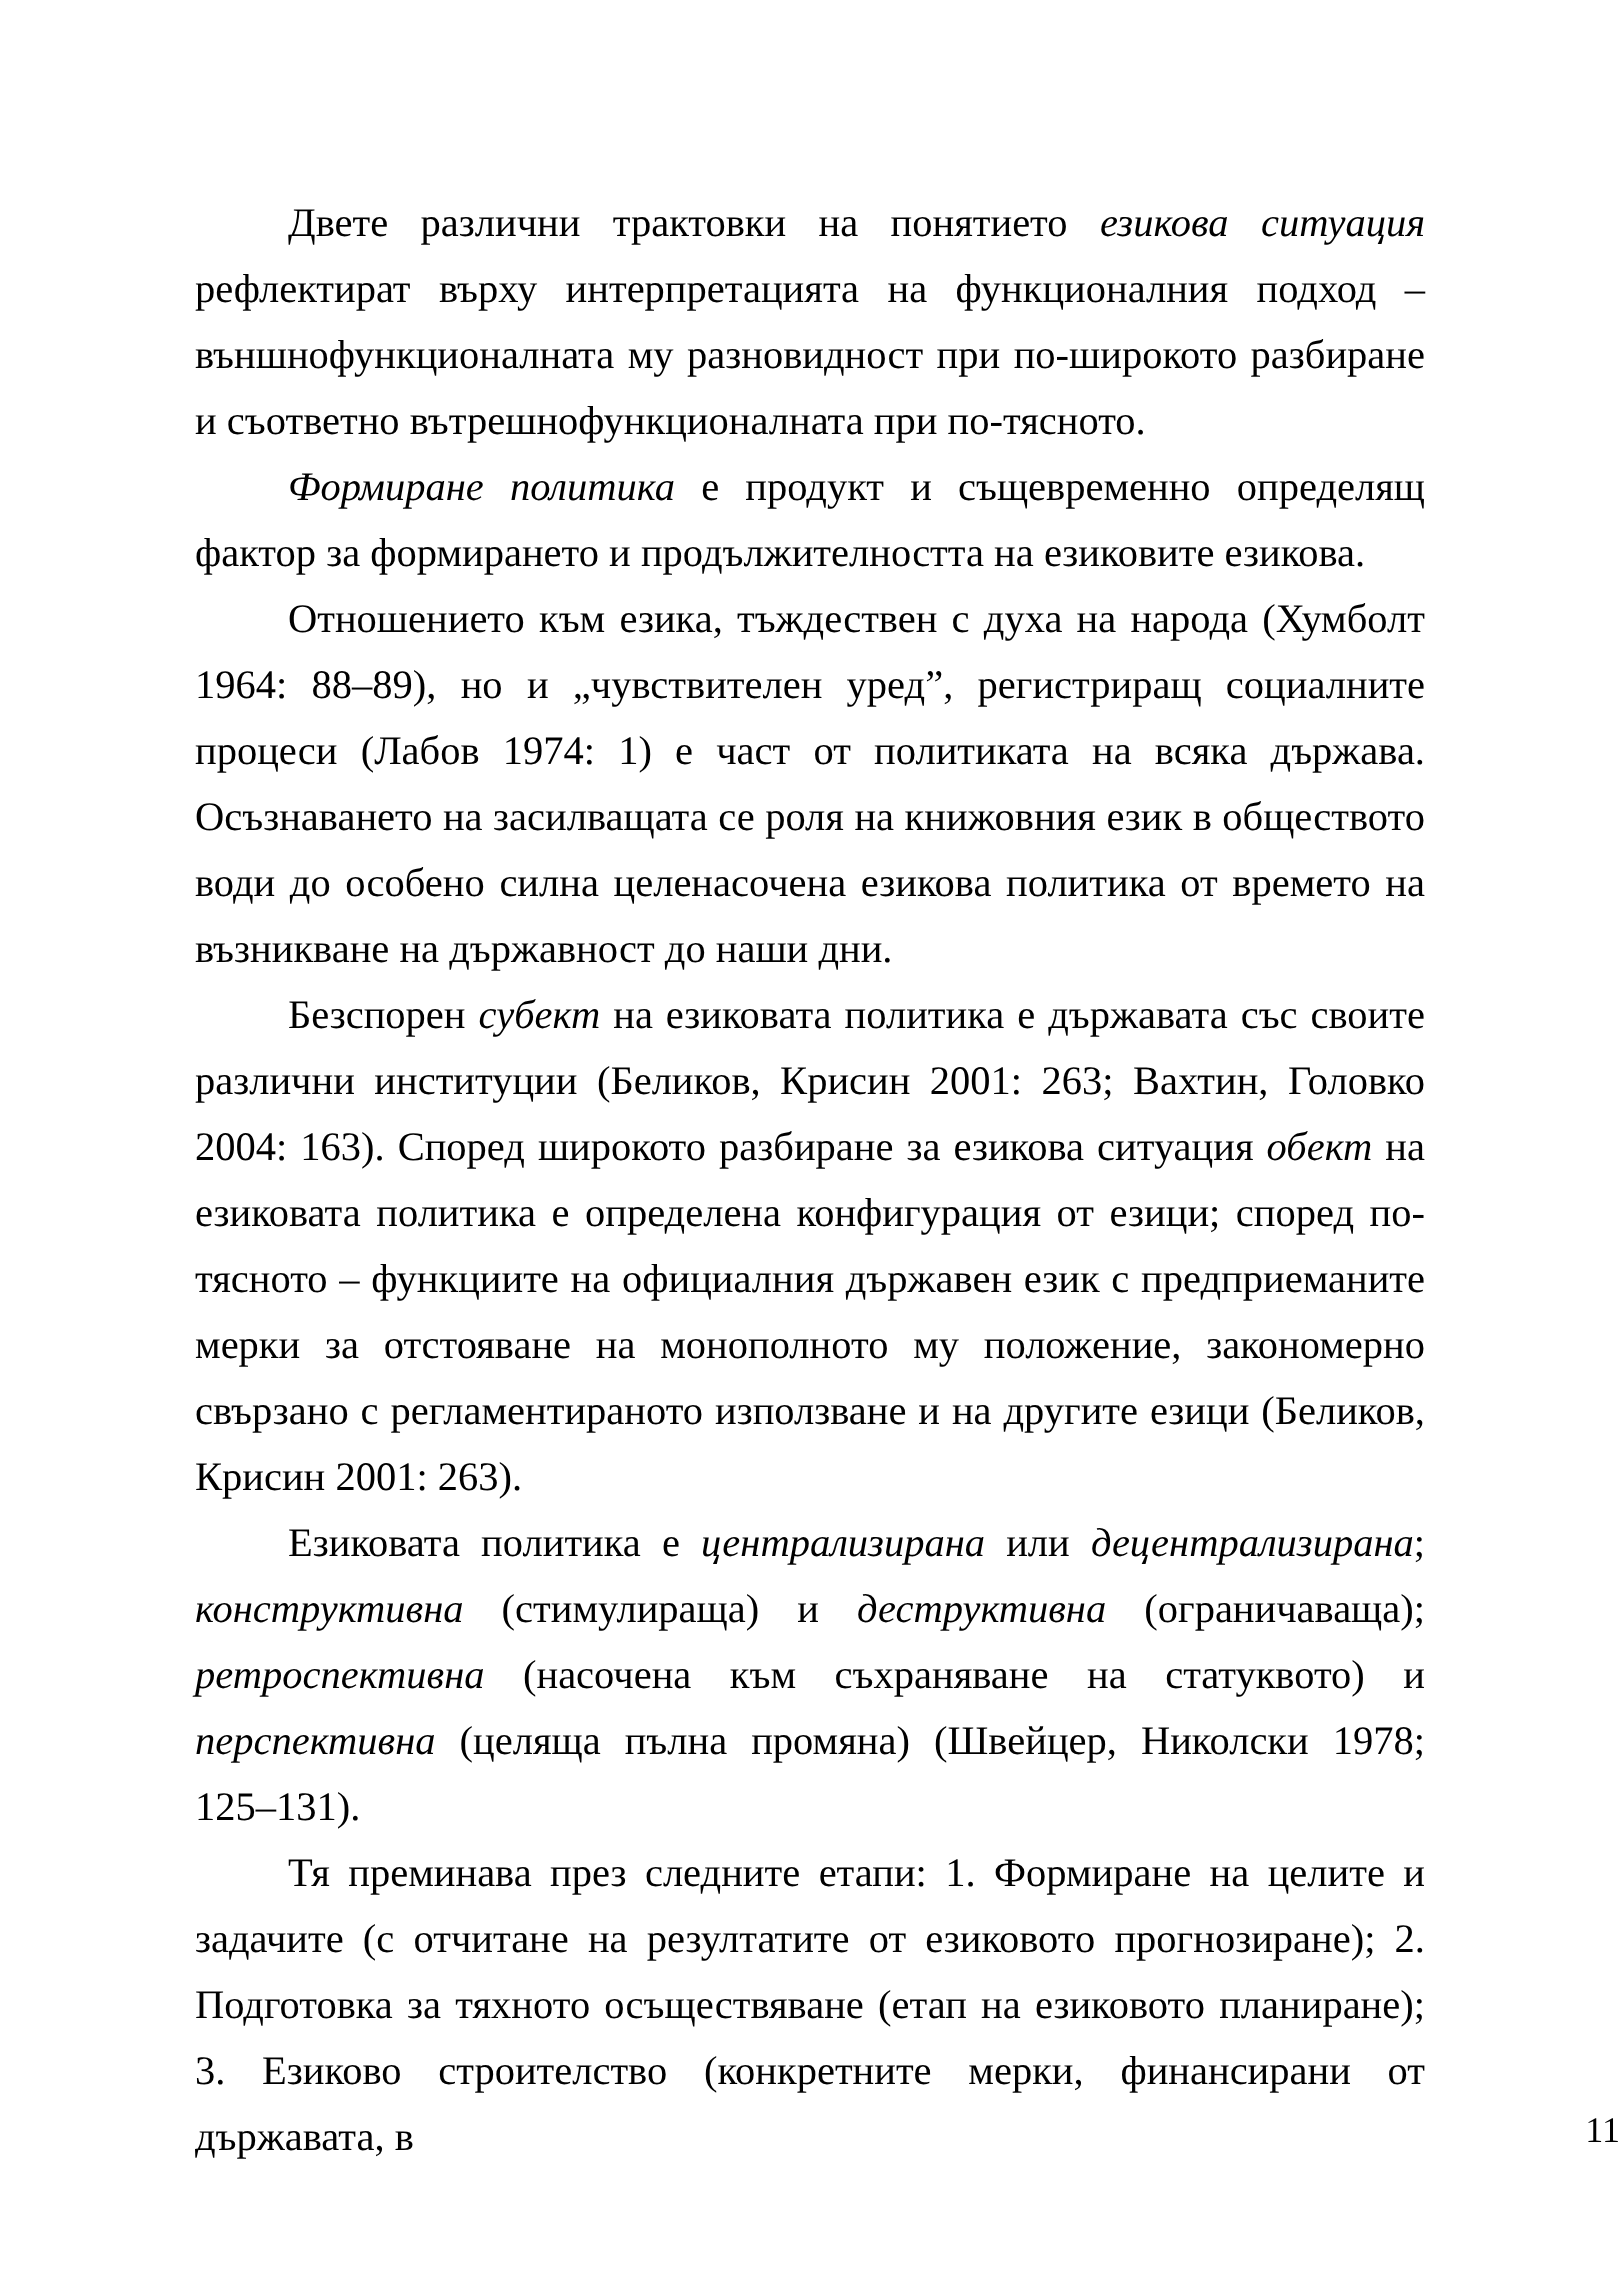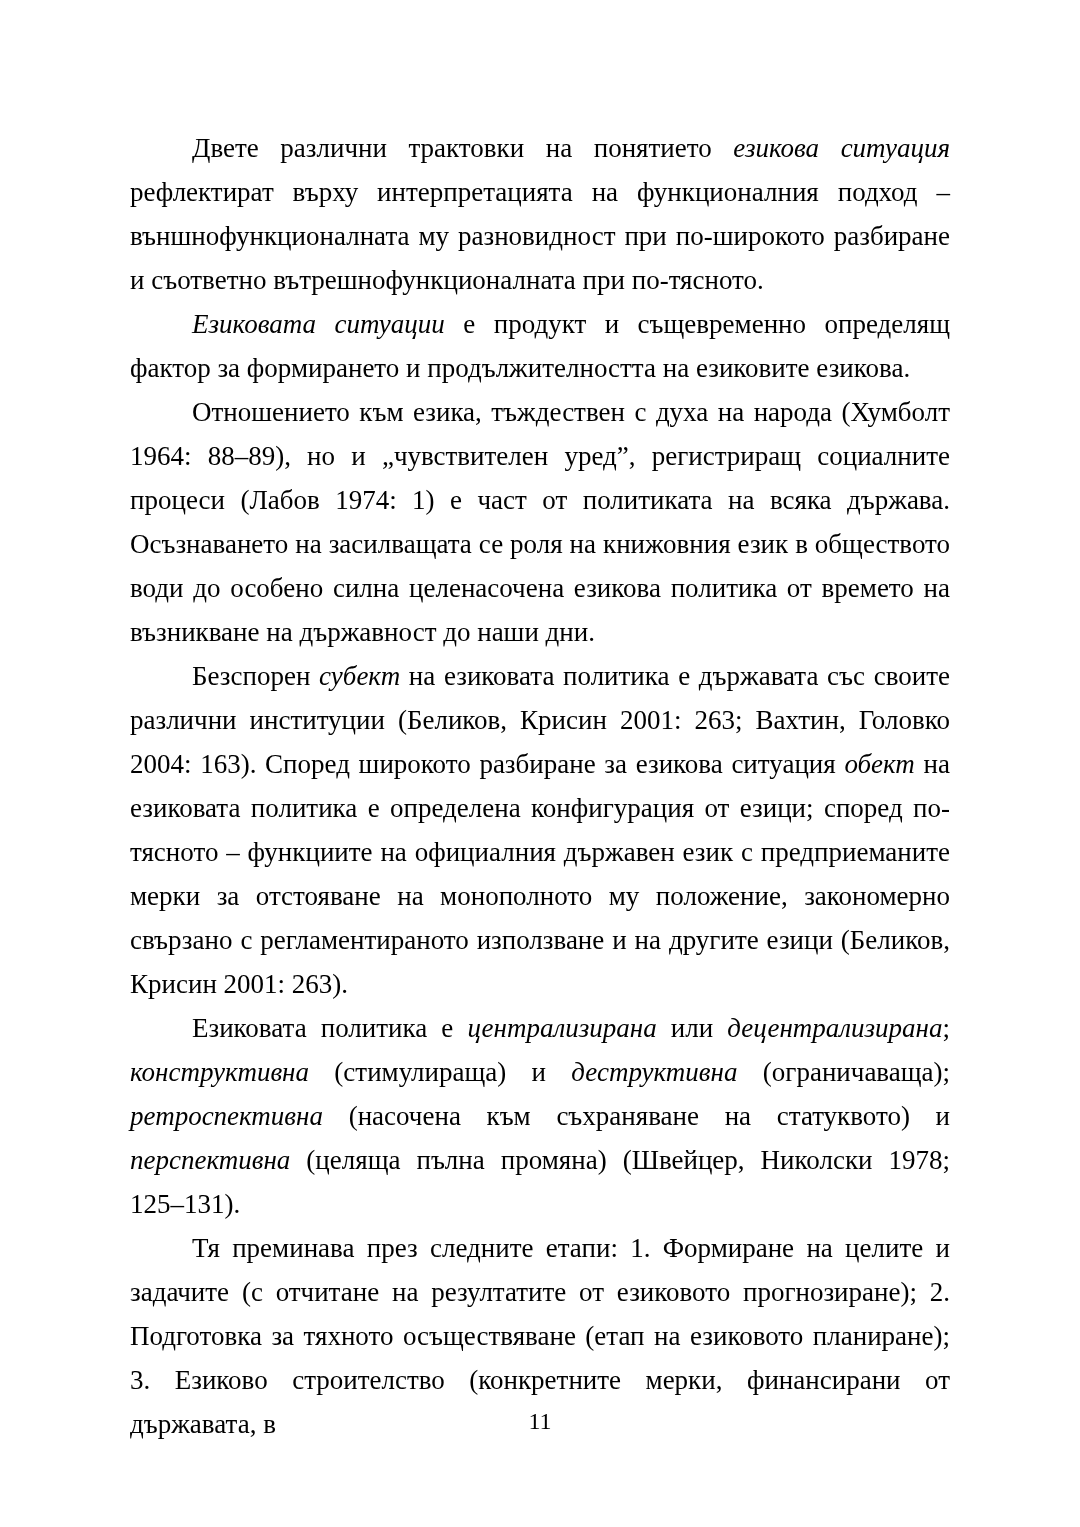--- a/index.html
+++ b/index.html
@@ -48,7 +48,7 @@
 <div class="page">
   <div class="text-block">
       <p class="para"><span>Двете различни трактовки на понятието </span><em>езикова ситуация</em><span> рефлектират върху интерпретацията на функционалния подход – външнофункционалната му разновидност при по-широкото разбиране и съответно вътрешнофункционалната при по-тясното.</span></p>
-      <p class="para"><em>Езиковата ситуации</em><span> е продукт и същевременно определящ фактор за формирането и продължителността на езиковите езикова.</span></p>
+      <p class="para"><em>Формиране политика</em><span> е продукт и същевременно определящ фактор за формирането и продължителността на езиковите езикова.</span></p>
       <p class="para"><span>Отношението към езика, тъждествен с духа на народа (Хумболт 1964: 88–89), но и „чувствителен уред”, регистриращ социалните процеси (Лабов 1974: 1) е част от политиката на всяка държава. Осъзнаването на засилващата се роля на книжовния език в обществото води до особено силна целенасочена езикова политика от времето на възникване на държавност до наши дни.</span></p>
       <p class="para"><span>Безспорен </span><em>субект</em><span> на езиковата политика е държавата със своите различни институции (Беликов, Крисин 2001: 263; Вахтин, Головко 2004: 163). Според широкото разбиране за езикова ситуация </span><em>обект</em><span> на езиковата политика е определена конфигурация от езици; според по-тясното – функциите на официалния държавен език с предприеманите мерки за отстояване на монополното му положение, закономерно свързано с регламентираното използване и на другите езици (Беликов, Крисин 2001: 263).</span></p>
       <p class="para"><span>Езиковата политика е </span><em>централизирана</em><span> или </span><em>децентрализирана</em><span>; </span><em>конструктивна</em><span> (стимулираща) и </span><em>деструктивна</em><span> (ограничаваща); </span><em>ретроспективна</em><span> (насочена към съхраняване на статуквото) и </span><em>перспективна</em><span> (целяща пълна промяна) (Швейцер, Николски 1978; 125–131).</span></p>

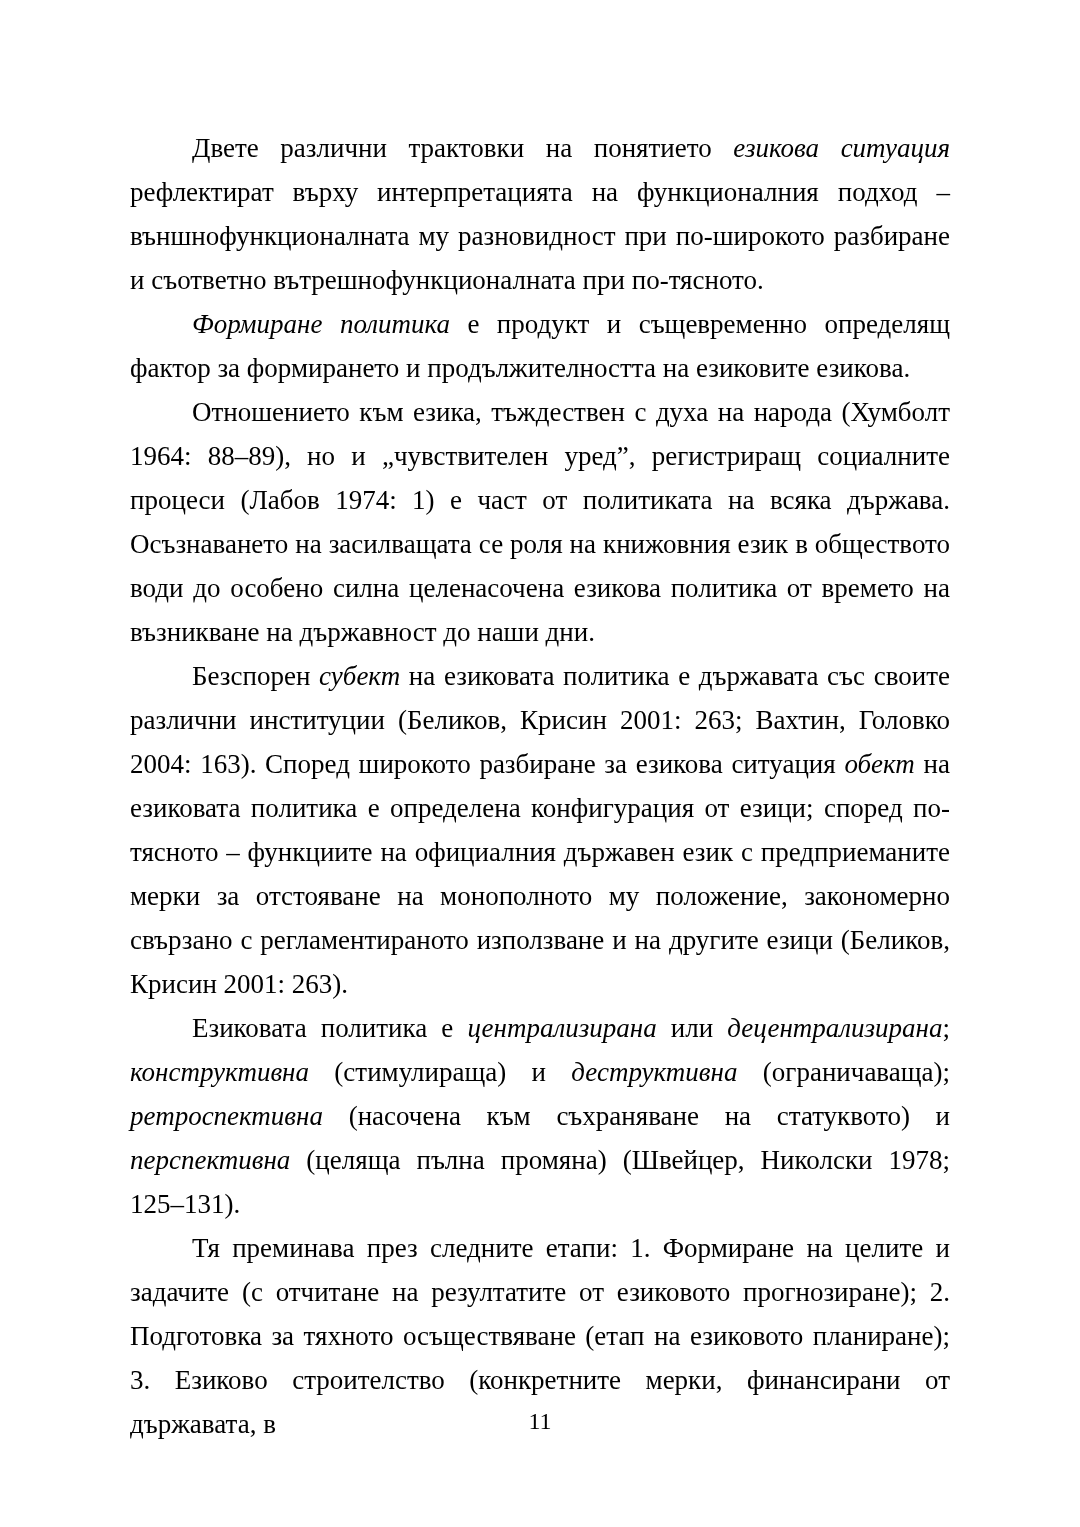--- a/index.html
+++ b/index.html
@@ -37,7 +37,7 @@
     top: 1406px;
     left: 0;
     width: 100%;
-    text-align: center;
+    text-align: right;
     font-size: 24px;
     line-height: 30px;
   }

